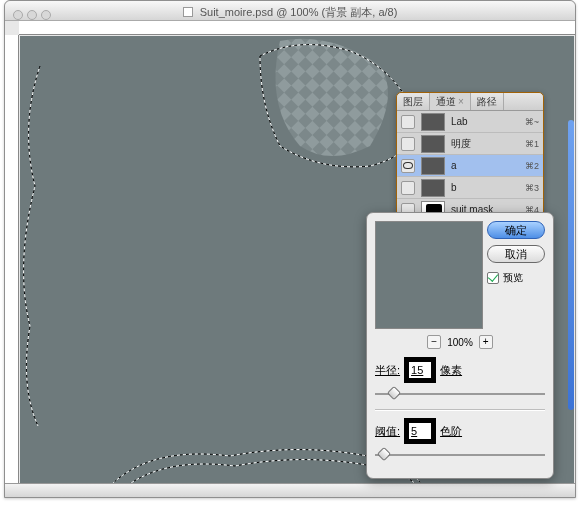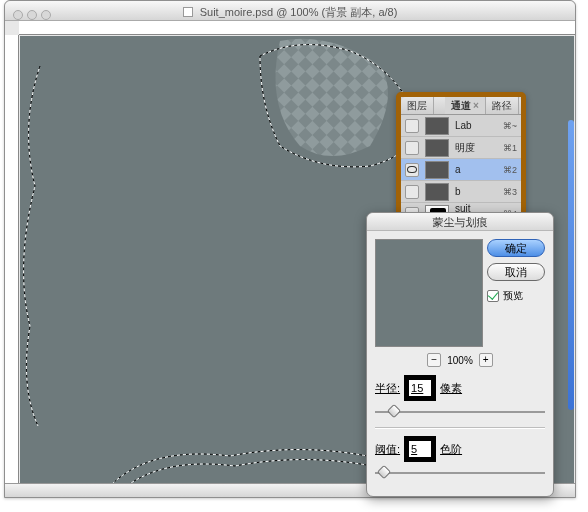--- a/index.html
+++ b/index.html
@@ -27,7 +27,7 @@
   .scrollbar-right { position:absolute; right:-8px; top:120px; width:6px; height:290px; background:linear-gradient(#6fa2f0,#3b73d6); border-radius:3px;}
 
   
-  .panel { position:absolute; left:396px; top:92px; width:130px; background:#d9d9d9; border:5px solid #a16207; border-radius:5px 5px 0 0; box-shadow:0 2px 6px rgba(0,0,0,.3); font-size:10px;}
+  .panel { position:absolute; left:396px; top:92px; width:148px; background:#d9d9d9; border:1px solid #a16207; border-radius:5px 5px 0 0; box-shadow:0 2px 6px rgba(0,0,0,.3); font-size:10px;}
   .panel-tabs { height:18px; background:linear-gradient(#e6e6e6,#cfcfcf); display:flex; border-bottom:1px solid #999; border-radius:5px 5px 0 0;}
   .ptab { padding:2px 6px; border-right:1px solid #aaa; color:#333; cursor:default;}
   .ptab.active { background:#d5d5d5; font-weight:bold;margin-left:11px;}

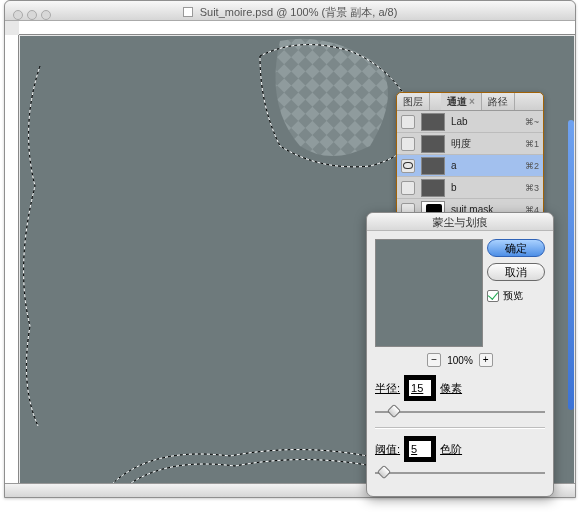--- a/index.html
+++ b/index.html
@@ -30,7 +30,7 @@
   .panel { position:absolute; left:396px; top:92px; width:148px; background:#d9d9d9; border:1px solid #a16207; border-radius:5px 5px 0 0; box-shadow:0 2px 6px rgba(0,0,0,.3); font-size:10px;}
   .panel-tabs { height:18px; background:linear-gradient(#e6e6e6,#cfcfcf); display:flex; border-bottom:1px solid #999; border-radius:5px 5px 0 0;}
   .ptab { padding:2px 6px; border-right:1px solid #aaa; color:#333; cursor:default;}
-  .ptab.active { background:#d5d5d5; font-weight:bold;margin-left:11px;}
+  .ptab.active { background:#d5d5d5; font-weight:normal;}
   .ptab .close {margin-left:2px; color:#888;}
   .channel-list { background:#d3d3d3;}
   .ch-row { height:22px; display:flex; align-items:center; border-bottom:1px solid #bcbcbc; padding:0 4px; gap:6px;}

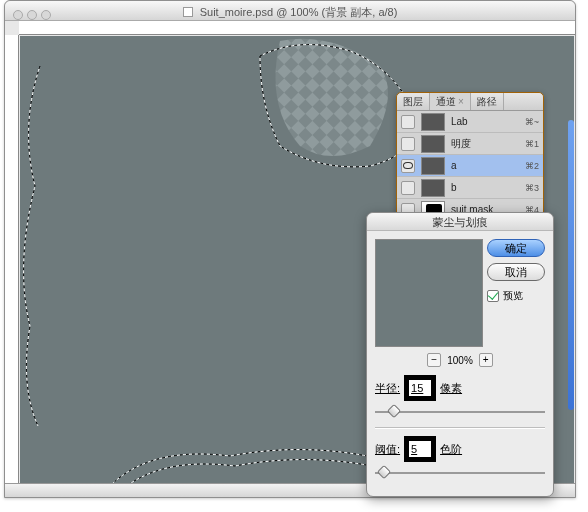--- a/index.html
+++ b/index.html
@@ -165,7 +165,6 @@
 </div>
 
 <div class="dialog">
-  <div class="dlg-title">蒙尘与划痕</div>
   <div class="dlg-body">
     <div class="btn-col">
       <div class="aqua-btn primary">确定</div>

